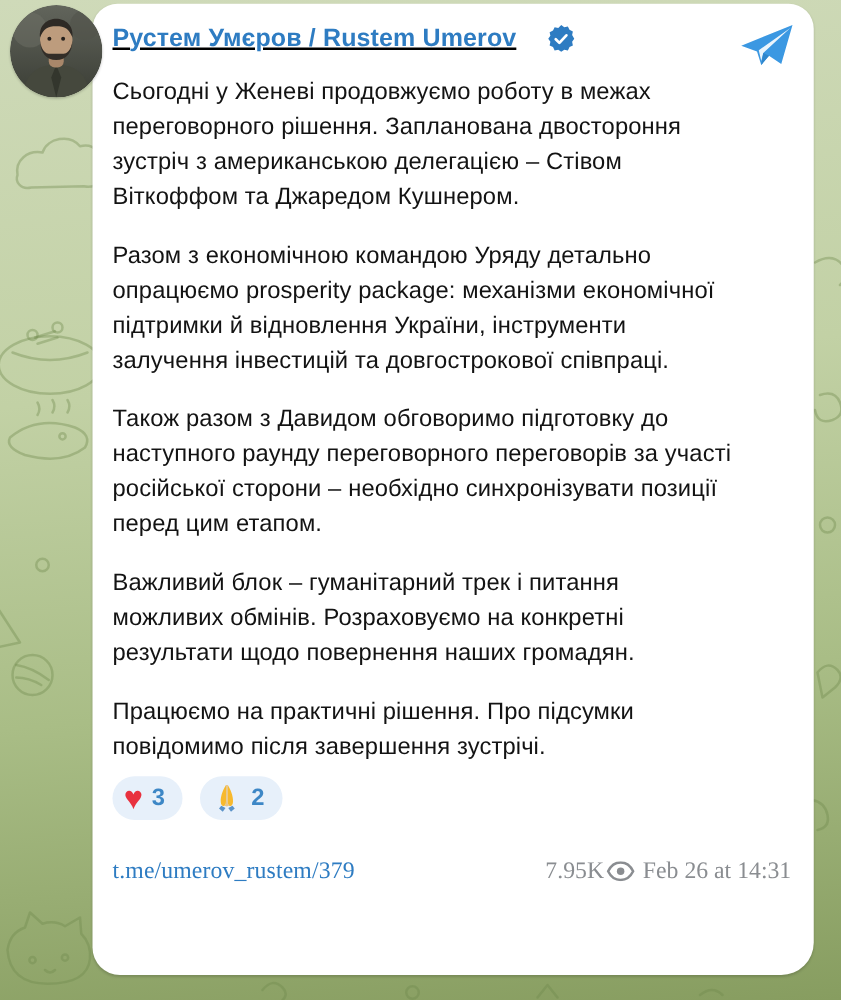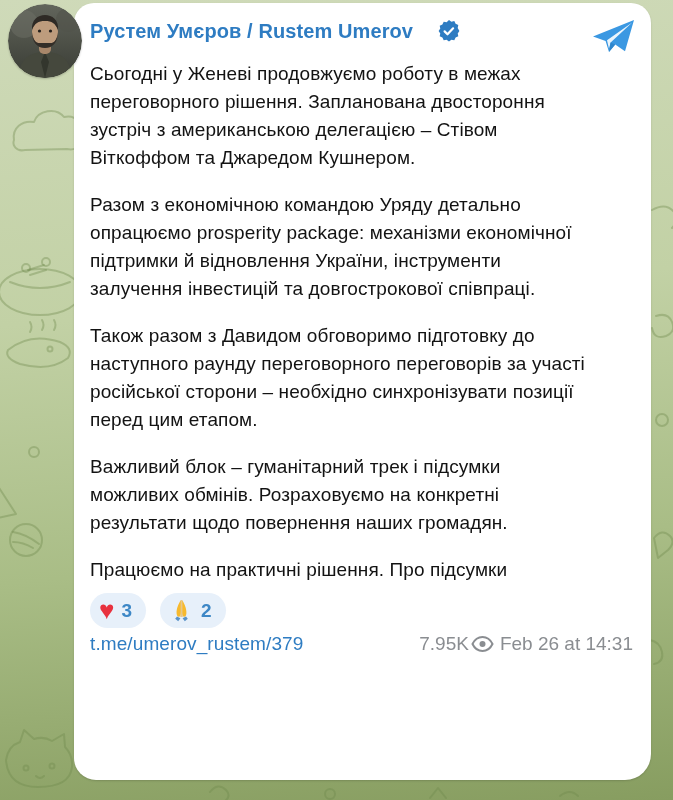--- a/index.html
+++ b/index.html
@@ -18,7 +18,7 @@
     box-shadow:0 1px 2px rgba(0,0,0,.15);
     box-sizing:border-box;padding:12px 18px 13px 16px;
   }
-  .header{display:flex;align-items:center;gap:25px;height:28px;margin-top:2px;position:relative;}
+  .header{display:flex;align-items:center;gap:25px;height:28px;margin-top:2px;position:relative;text-decoration:underline;}
   .channel-name{font-size:20px;font-weight:bold;color:#2e7cc2;cursor:pointer;letter-spacing:.1px;}
   .badge{display:inline-flex;width:22px;height:22px;}
   .plane{position:absolute;right:-2px;top:2px;width:43px;height:34px;cursor:pointer;}

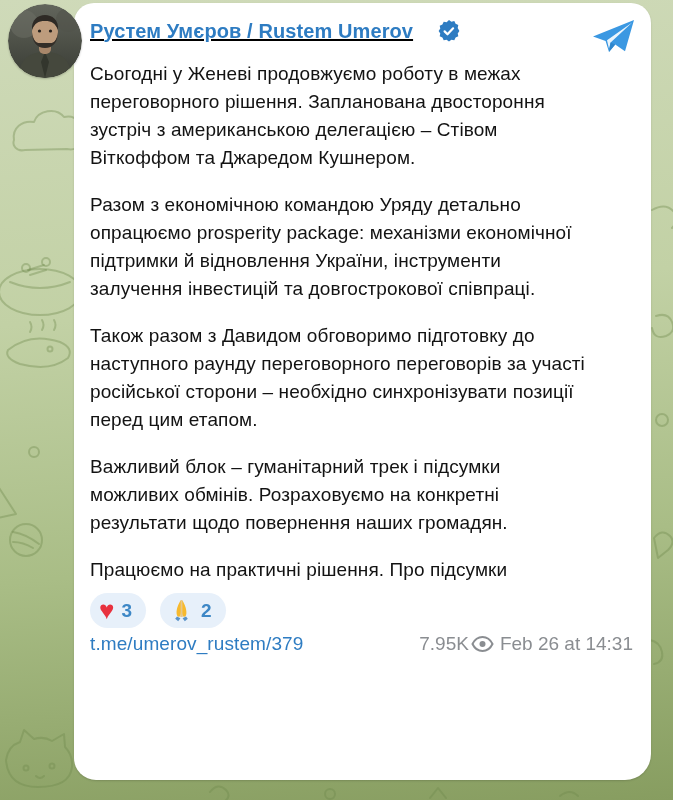--- a/index.html
+++ b/index.html
@@ -121,7 +121,7 @@
         <div class="line">перед цим етапом.</div>
       </div>
       <div class="para">
-        <div class="line">Важливий блок – гуманітарний трек і підсумки</div>
+        <div class="line">Важливий блок – гуманітарний трек і питання</div>
         <div class="line">можливих обмінів. Розраховуємо на конкретні</div>
         <div class="line">результати щодо повернення наших громадян.</div>
       </div>

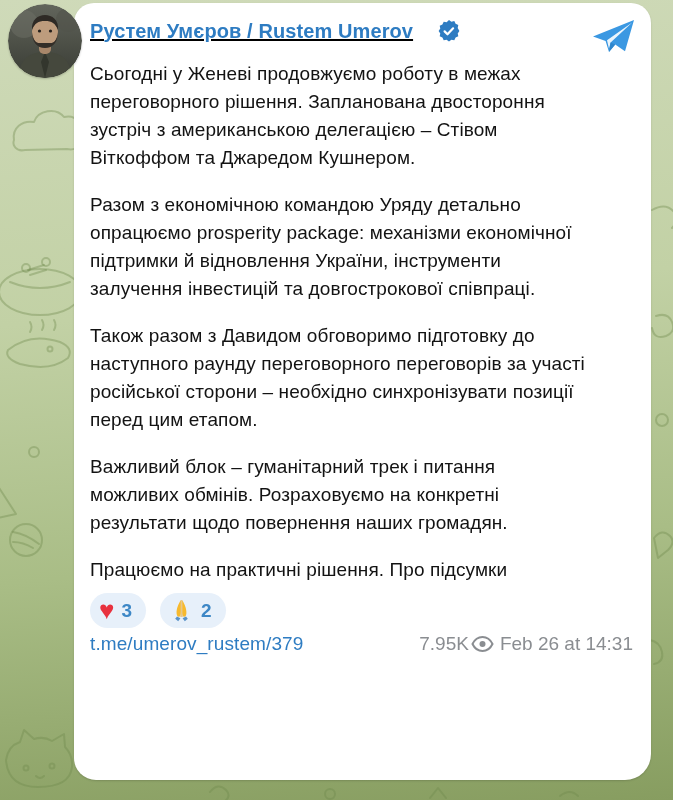--- a/index.html
+++ b/index.html
@@ -127,6 +127,7 @@
       </div>
       <div class="para">
         <div class="line">Працюємо на практичні рішення. Про підсумки</div>
+        <div class="line">повідомимо після завершення зустрічі.</div>
       </div>
     </div>
 

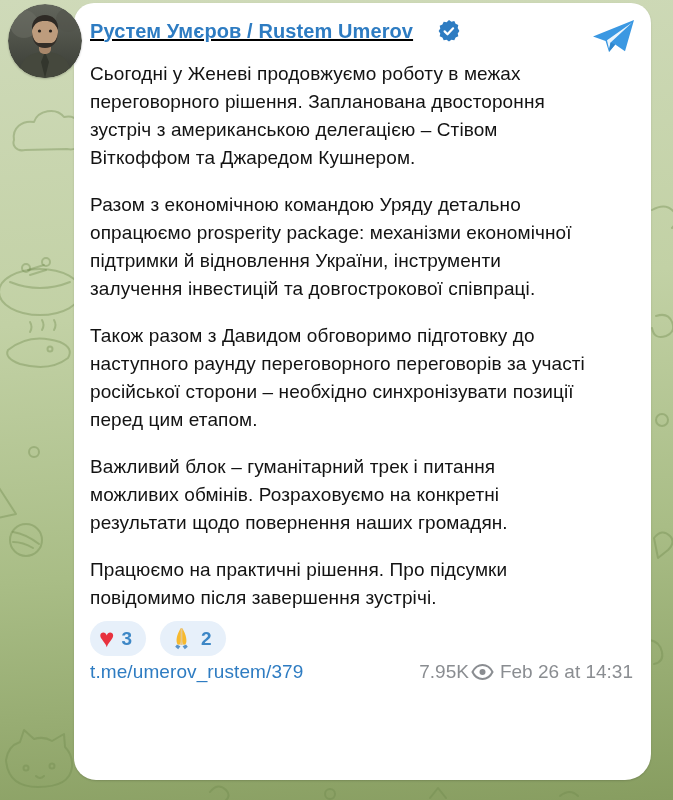--- a/index.html
+++ b/index.html
@@ -33,7 +33,7 @@
   }
   .heart-glyph{font-size:26px;line-height:1;color:#e8313e;transform:translateY(-1px);}
   .pill .count{font-size:19px;font-weight:bold;color:#3d87c6;}
-  .footer{display:flex;align-items:center;justify-content:space-between;margin-top:2px;height:27px;}
+  .footer{display:flex;align-items:center;justify-content:space-between;margin-top:27px;height:27px;font-family:Liberation Serif, serif;}
   .link{font-size:19px;color:#2e7cc2;text-decoration:none;cursor:pointer;letter-spacing:.1px;}
   .meta{display:flex;align-items:center;gap:2px;color:#8a8d91;font-size:19px;}
   .meta .date{margin-left:4px;}

